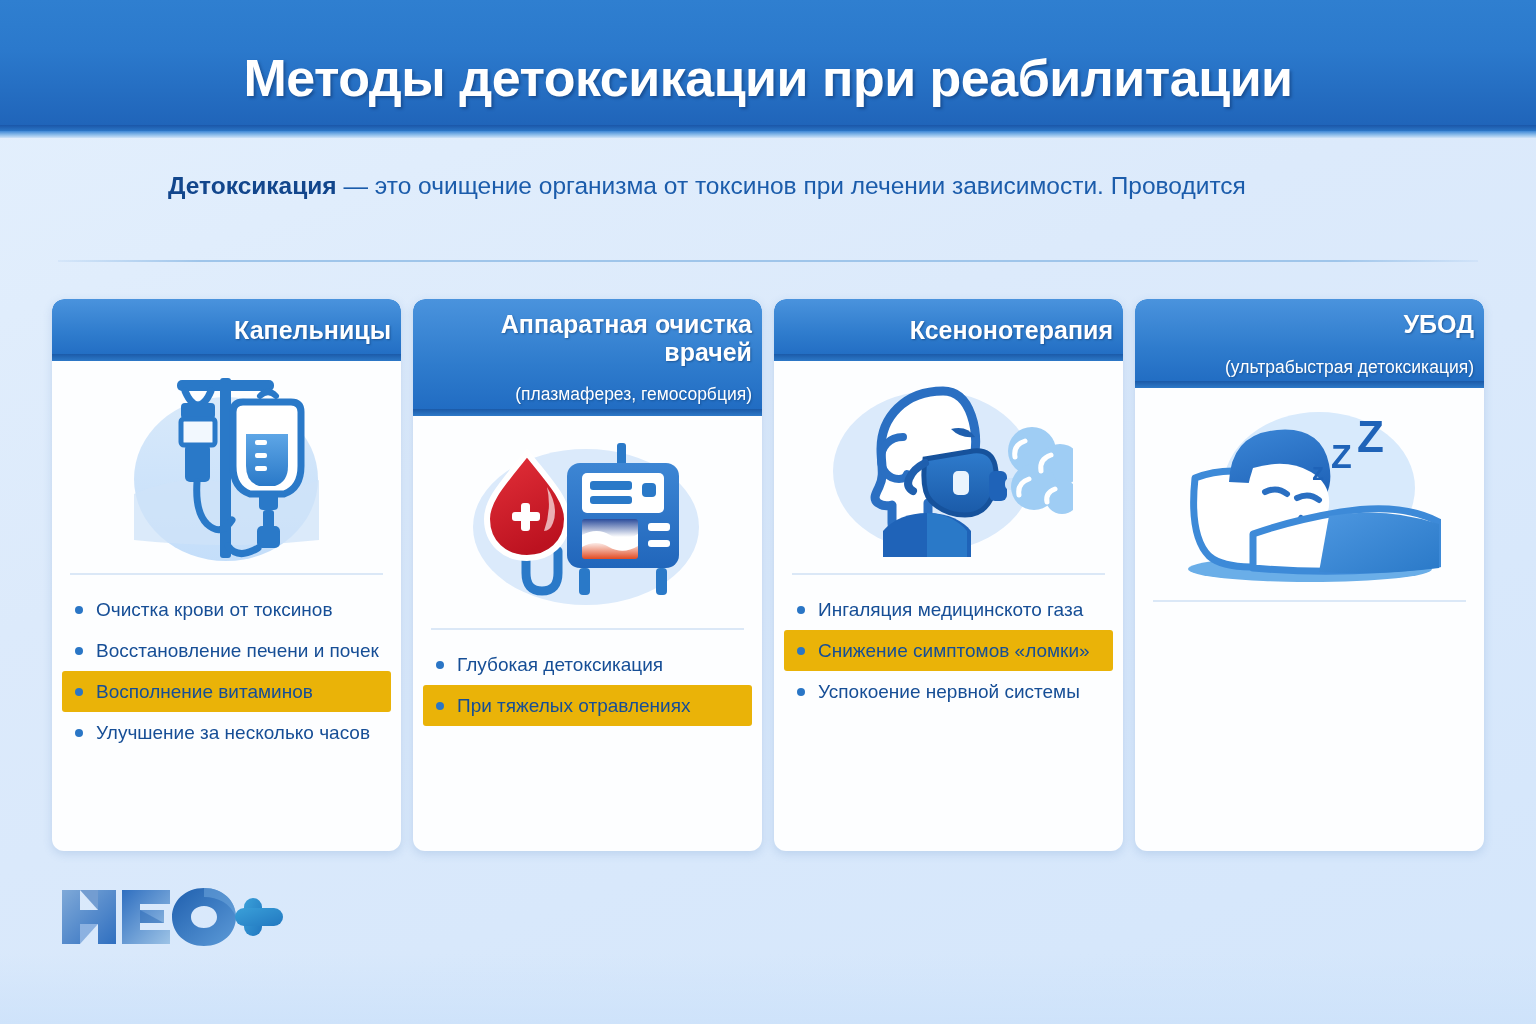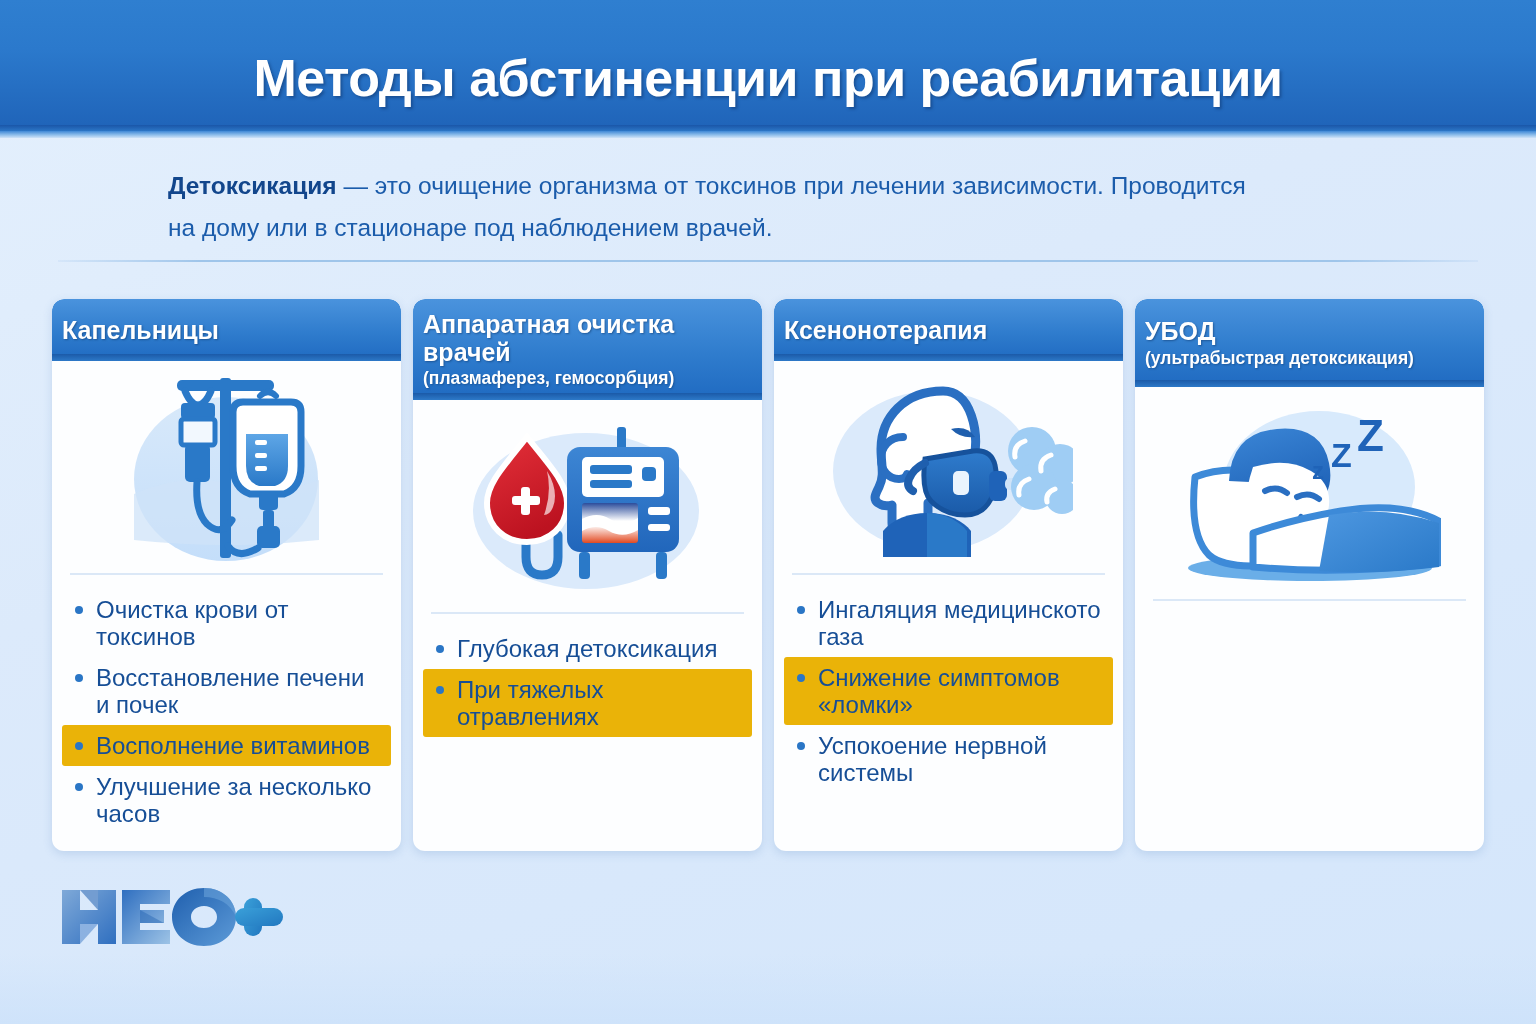--- a/index.html
+++ b/index.html
@@ -200,7 +200,7 @@
 
 <div class="header-band"></div>
 <div class="header-underline"></div>
-<h1 class="page-title">Методы абстиненции при реабилитации</h1>
+<h1 class="page-title">Методы детоксикации при реабилитации</h1>
 
 <div class="subtitle">
   <span class="lead">Детоксикация</span><span> — это очищение организма от токсинов при лечении зависимости. Проводится</span>

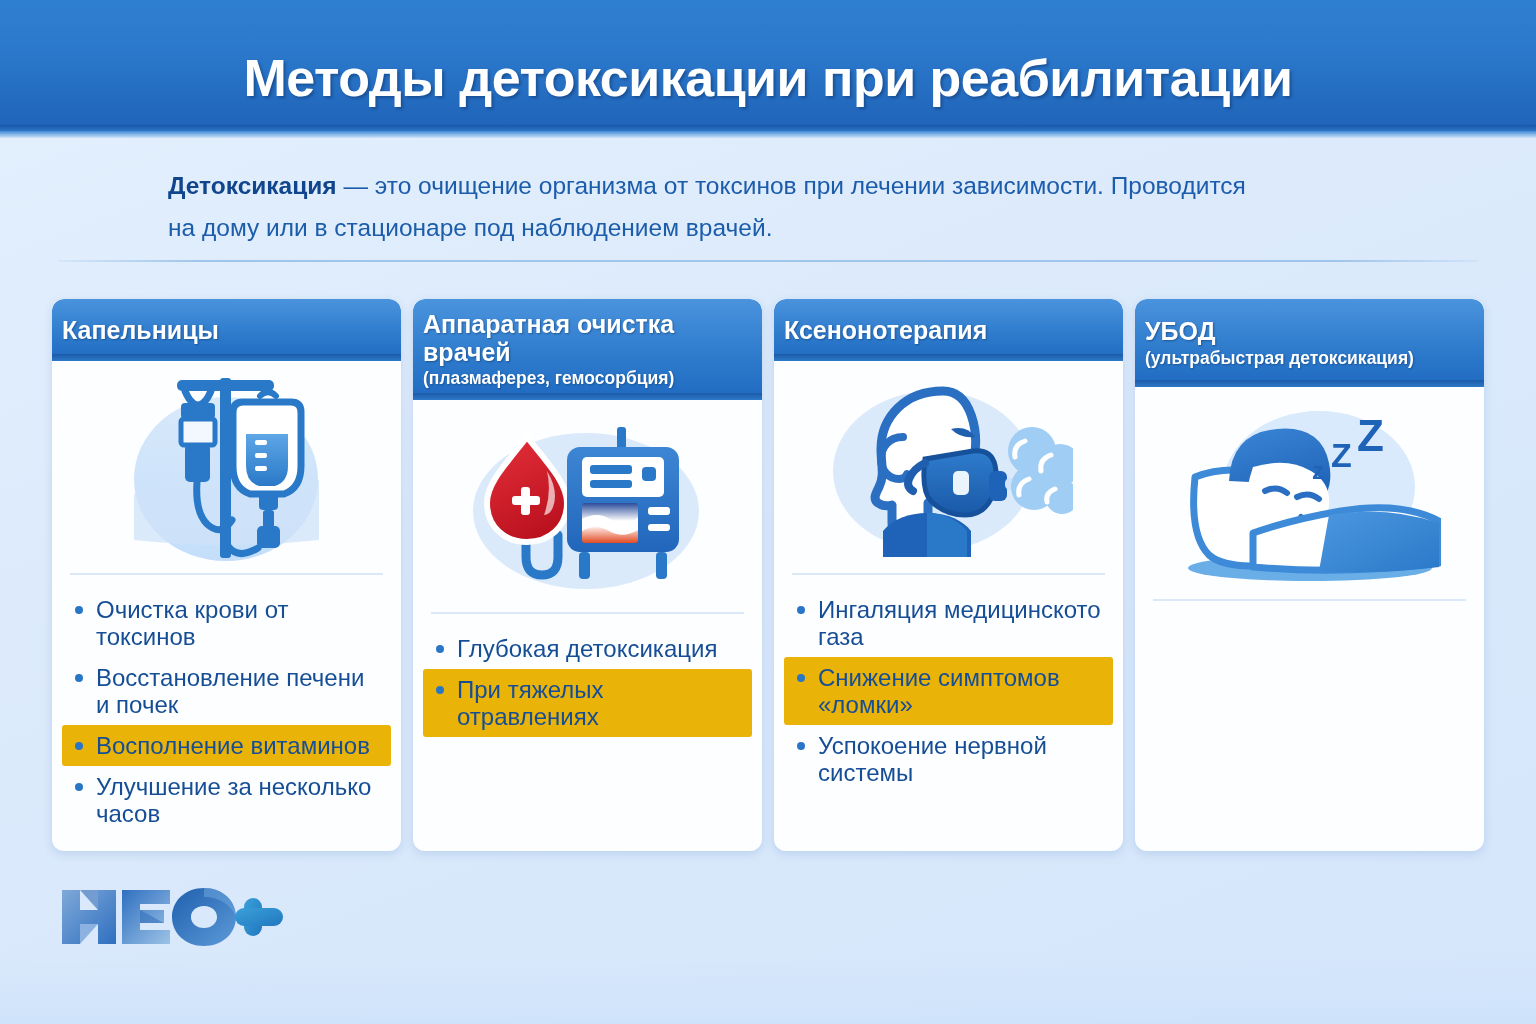--- a/index.html
+++ b/index.html
@@ -204,7 +204,6 @@
 
 <div class="subtitle">
   <span class="lead">Детоксикация</span><span> — это очищение организма от токсинов при лечении зависимости. Проводится</span>
-  <span class="ln2">на дому или в стационаре под наблюдением врачей.</span>
 </div>
 <div class="sub-divider"></div>
 

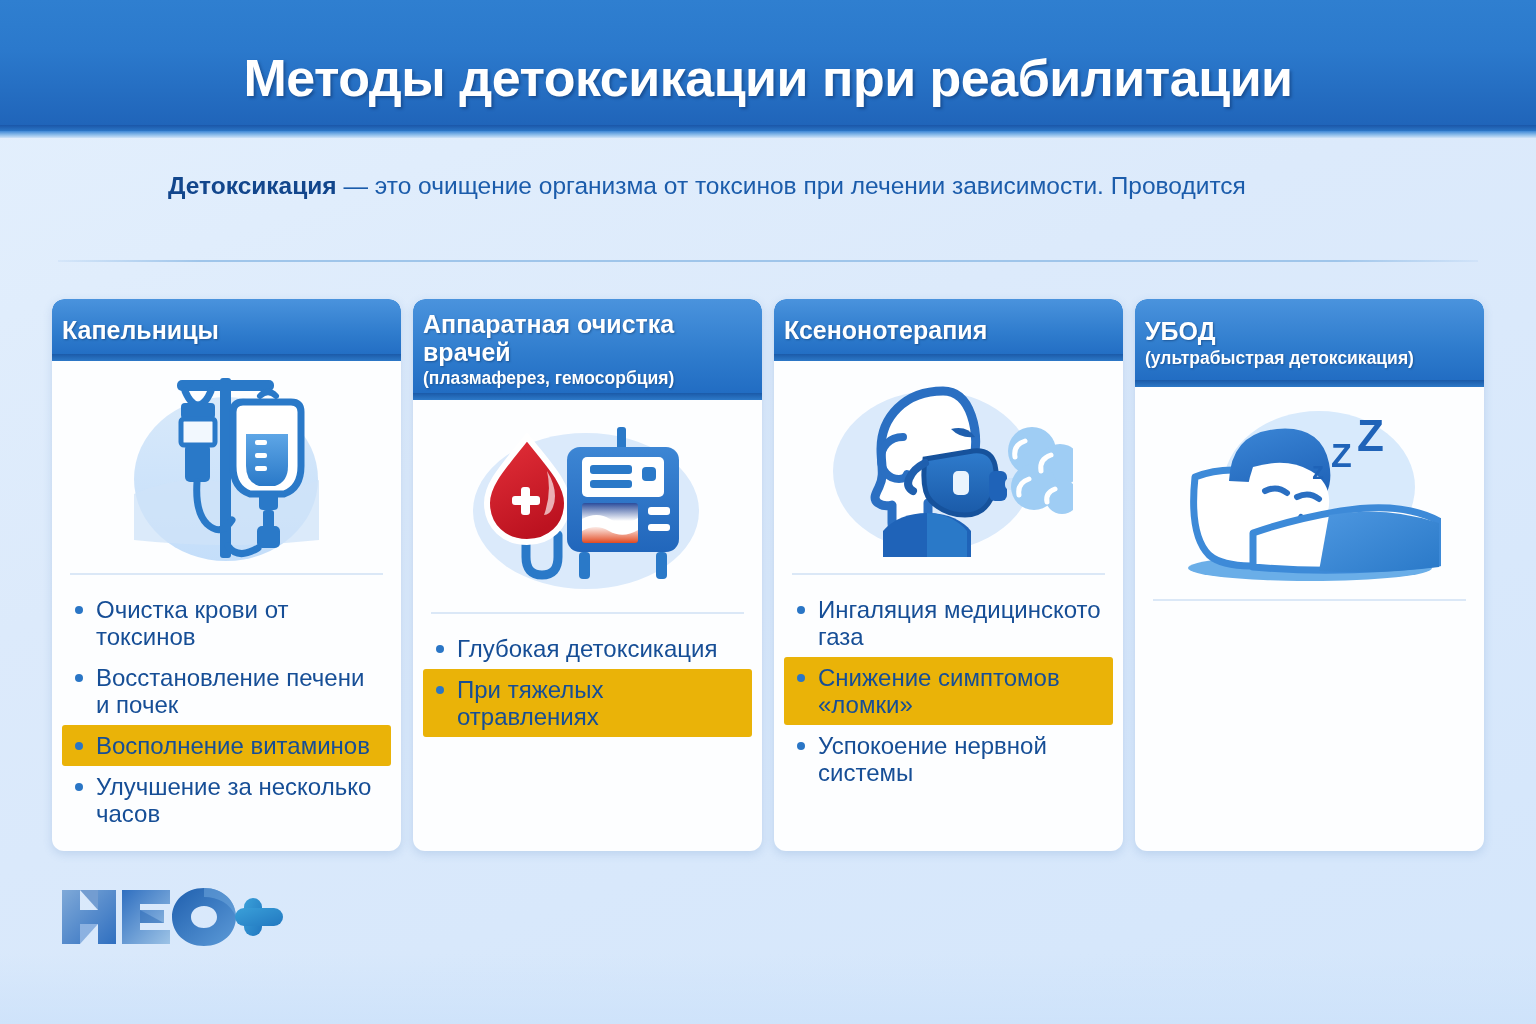--- a/index.html
+++ b/index.html
@@ -104,7 +104,7 @@
     background: linear-gradient(180deg, #4a93dd 0%, #2f7ccd 55%, #1f6ac1 100%);
     border-radius: 12px 12px 0 0;
     padding: 12px 10px 10px;
-    text-align: left;
+    text-align: right;
     position: relative;
     min-height: 62px;
     display: flex;

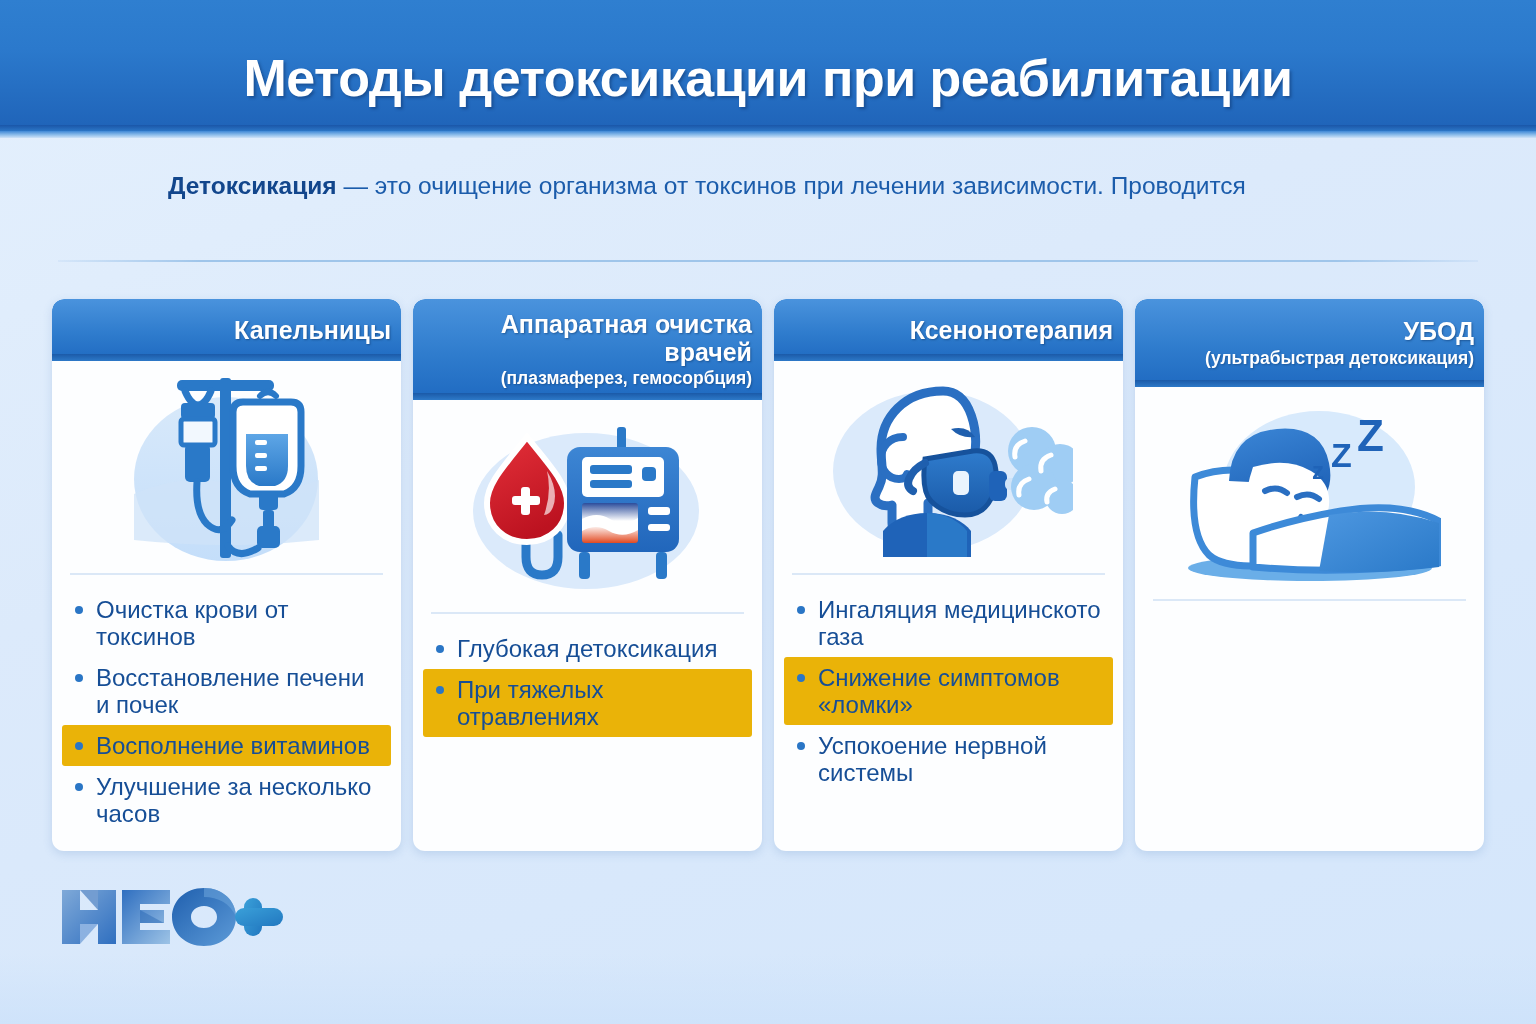--- a/index.html
+++ b/index.html
@@ -130,9 +130,9 @@
   .card-subtitle {
     color: #ffffff;
     font-size: 17.5px;
-    font-weight: bold;
+    font-weight: normal;
     line-height: 1.25;
-    margin-top: 2px;
+    margin-top: 18px;
     text-shadow: 1px 1px 2px rgba(12,50,100,0.45);
   }
 

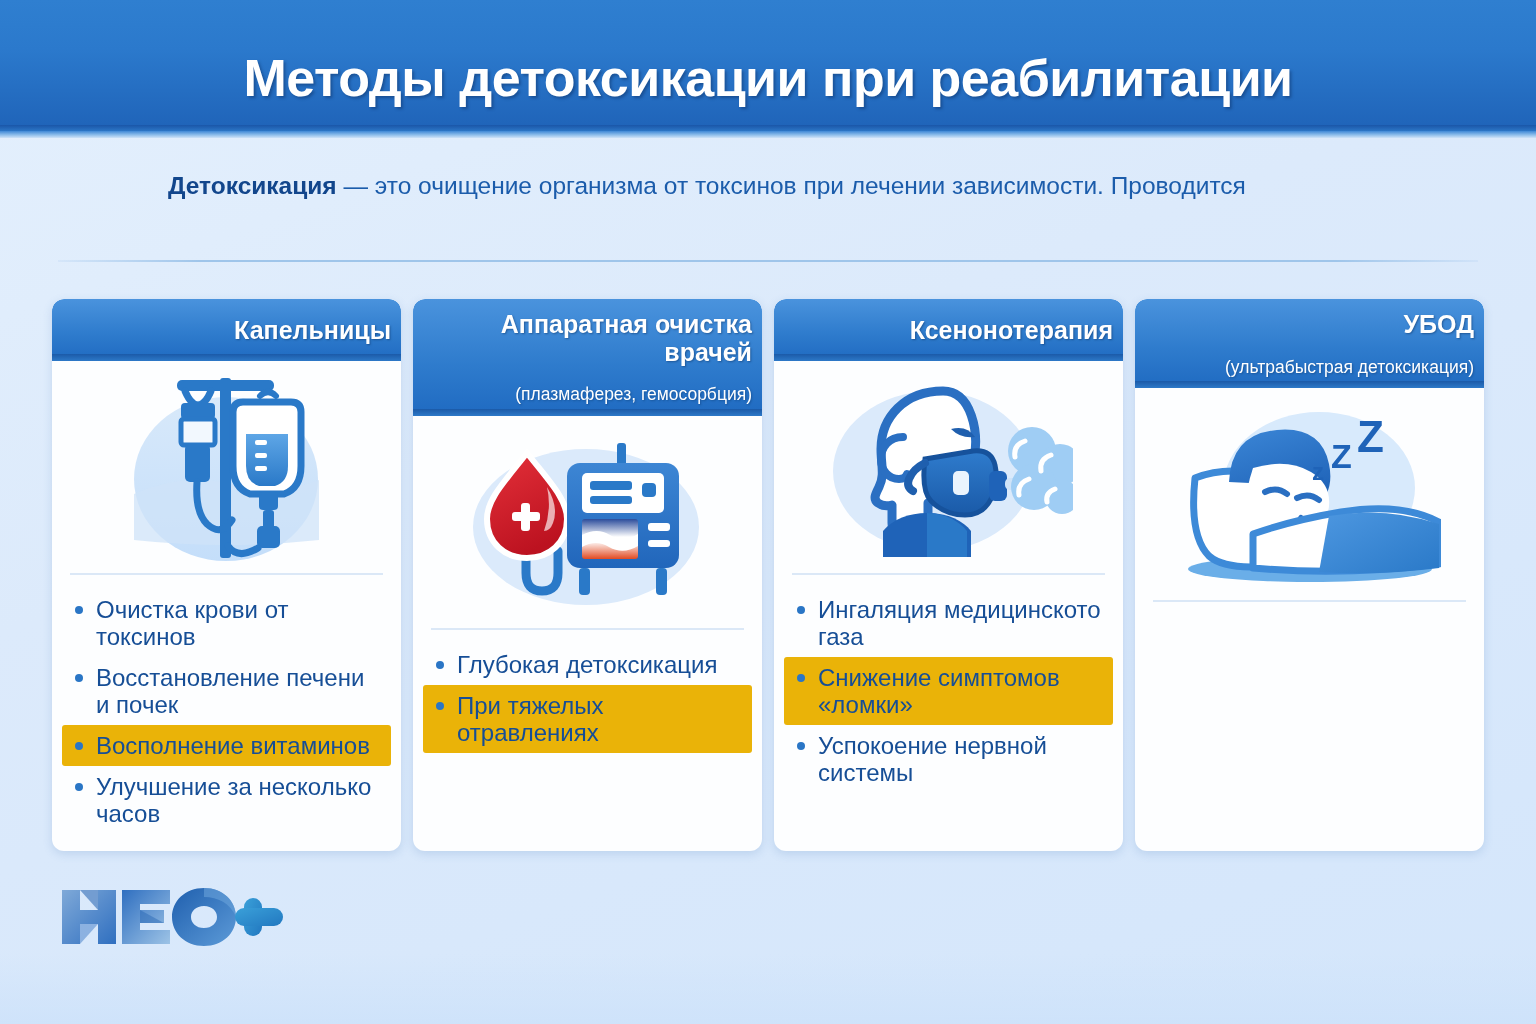--- a/index.html
+++ b/index.html
@@ -160,7 +160,7 @@
     position: relative;
     padding: 7px 10px 7px 34px;
     color: #164e96;
-    font-size: 24px;
+    font-size: 19px;
     line-height: 27px;
     border-radius: 3px;
   }

